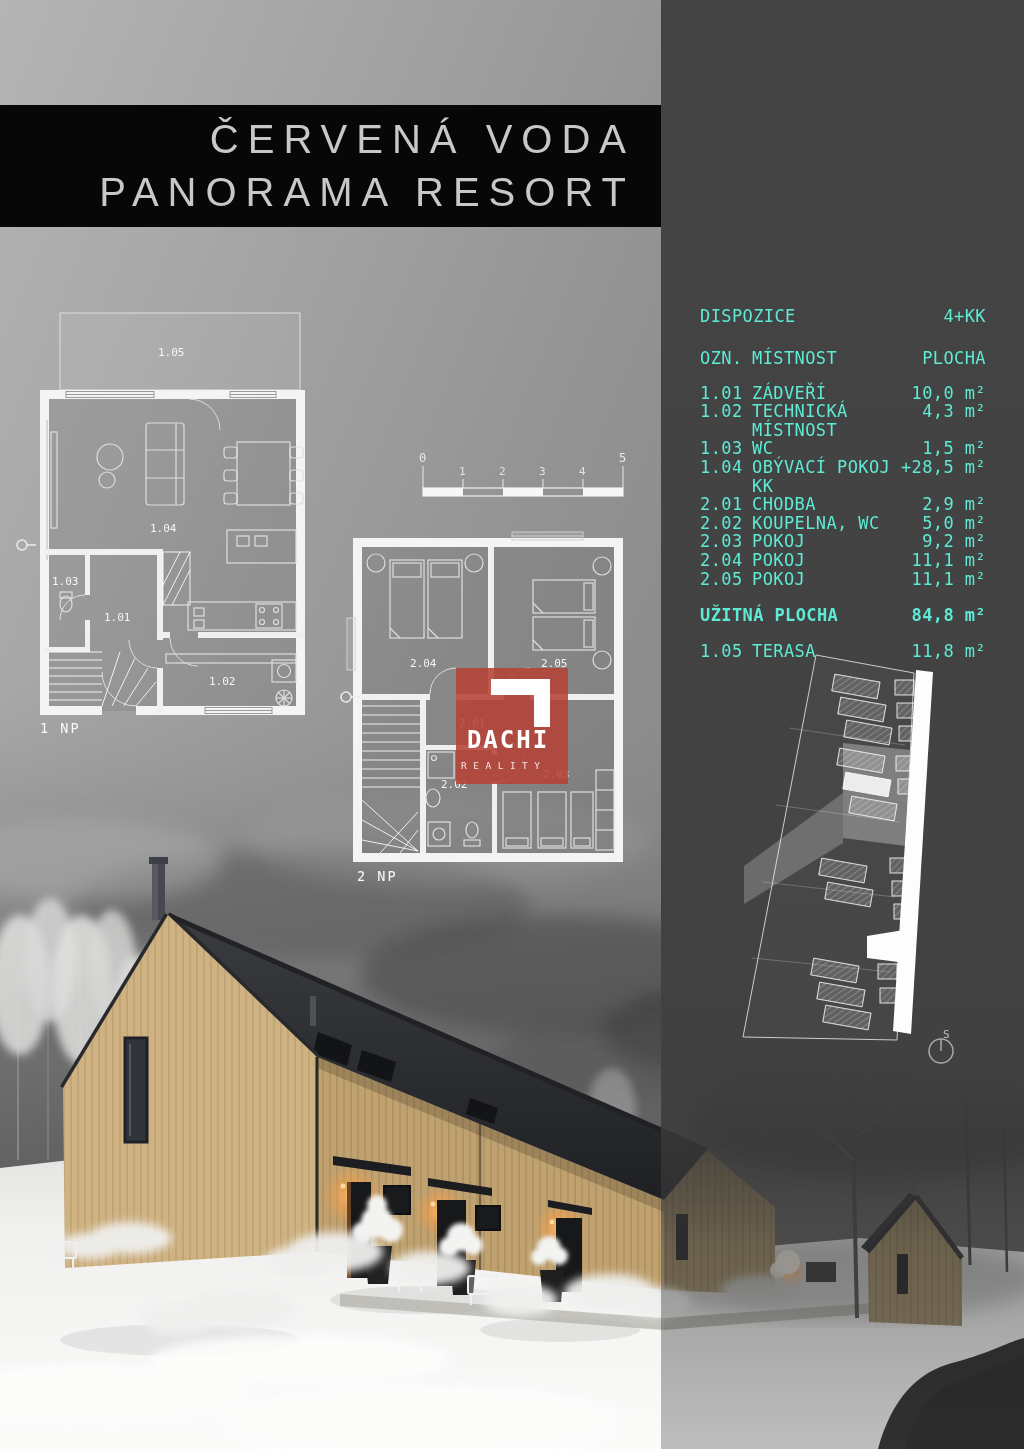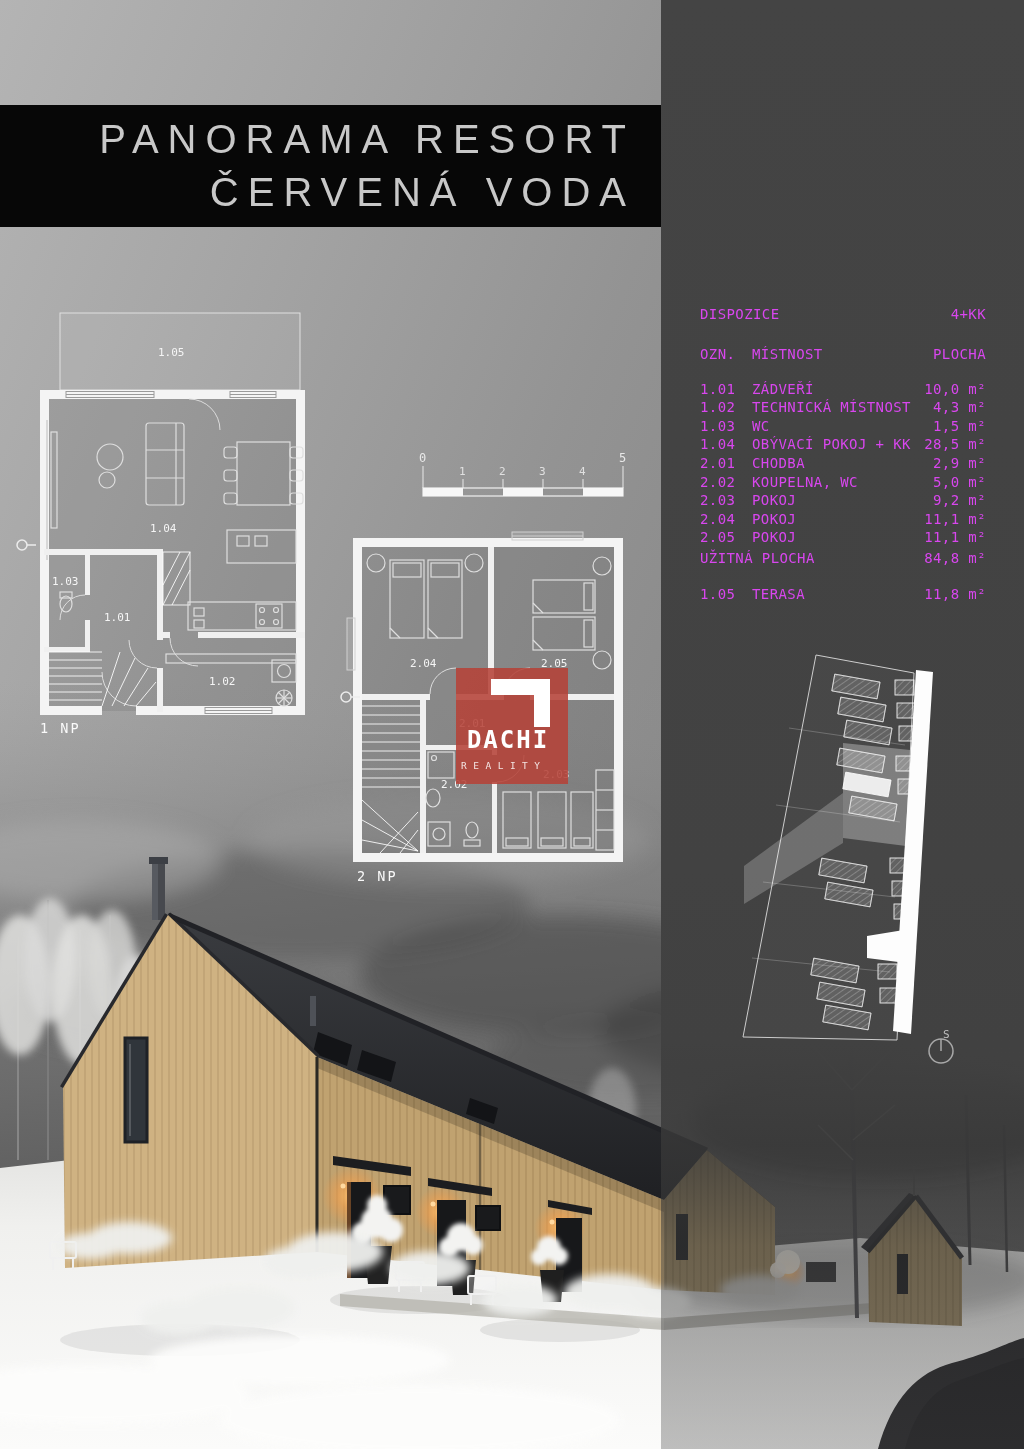--- a/index.html
+++ b/index.html
@@ -277,8 +277,8 @@
   <div class="panel"></div>
 
   <div class="title-band">
+    <div class="title-line">ČERVENÁ VODA</div>
     <div class="title-line">PANORAMA RESORT</div>
-    <div class="title-line">ČERVENÁ VODA</div>
   </div>
 
 

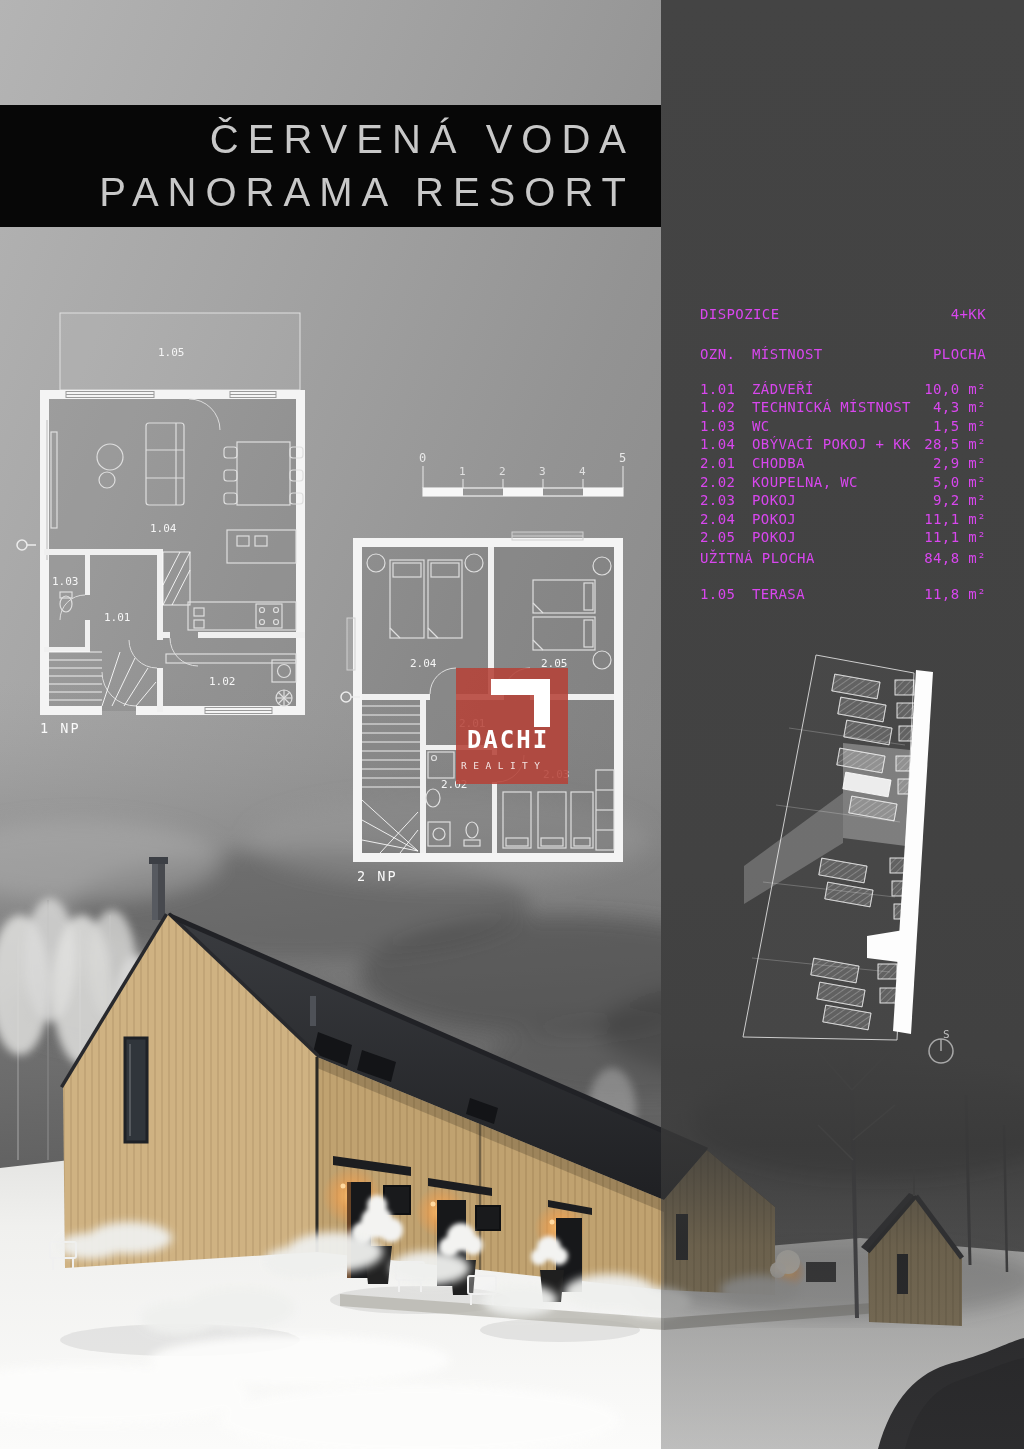--- a/index.html
+++ b/index.html
@@ -24,7 +24,7 @@
             display:flex;align-items:center;}
   .apt-title{color:#f2f2f2;font-size:29px;letter-spacing:7px;margin-left:28px;white-space:pre;}
   
-  .spec{position:absolute;left:700px;top:306px;width:286px;color:#d946ef;font-size:14px;letter-spacing:0.4px;}
+  .spec{position:absolute;left:700px;top:306px;width:286px;color:#5eead4;font-size:17px;letter-spacing:0.4px;}
   .row{display:flex;line-height:18.6px;}
   .c-ozn{width:52px;flex:none;}
   .c-name{flex:1;}

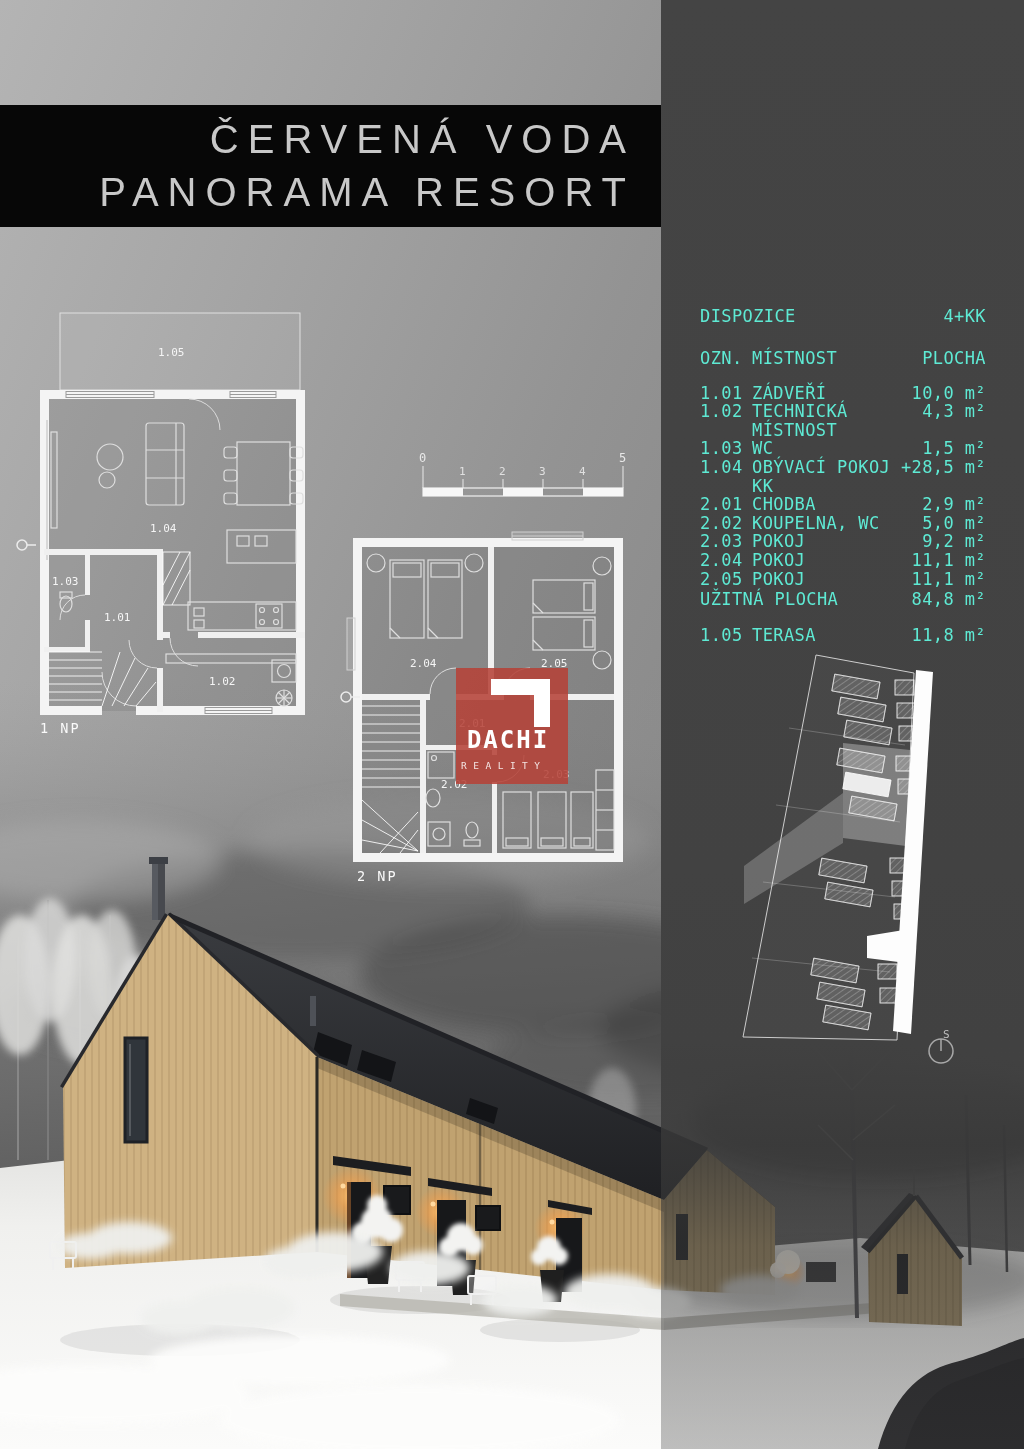--- a/index.html
+++ b/index.html
@@ -31,7 +31,7 @@
   .c-area{flex:none;text-align:right;white-space:pre;}
   .dispo{display:flex;justify-content:space-between;margin-bottom:23px;}
   .head{margin-bottom:16px;}
-  .total{margin-top:2px;font-weight:normal;}
+  .total{margin-top:18px;font-weight:bold;}
   .terasa{margin-top:17px;}
   
   .logo{position:absolute;left:456px;top:668px;width:112px;height:116px;background:rgba(181,66,56,0.88);}

